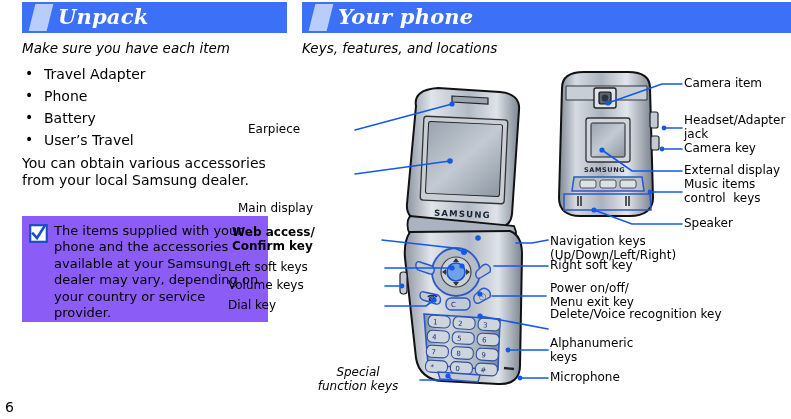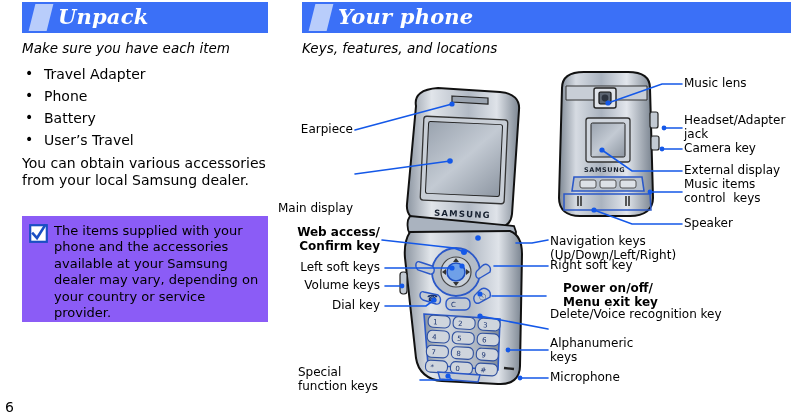--- a/index.html
+++ b/index.html
@@ -48,7 +48,7 @@
     line-height: 1;
     padding-bottom: 2px;
   }
-  #hdr-unpack { left: 22px; top: 2px; width: 246px; }
+  #hdr-unpack { left: 22px; top: 2px; width: 265px; }
   #hdr-yourphone { left: 302px; top: 2px; width: 547px; }
 
   

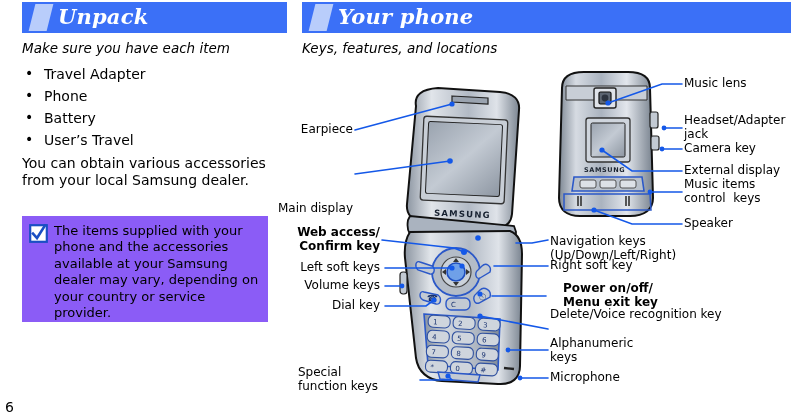--- a/index.html
+++ b/index.html
@@ -400,7 +400,7 @@
         </g>
       </svg>
 
-      <div class="callout" style="left:382px; top:19px;">Music lens</div>
+      <div class="callout" style="left:382px; top:19px;">Camera item</div>
       <div class="callout" style="left:382px; top:56px;">Headset/Adapter
 jack</div>
       <div class="callout" style="left:382px; top:84px;">Camera key</div>

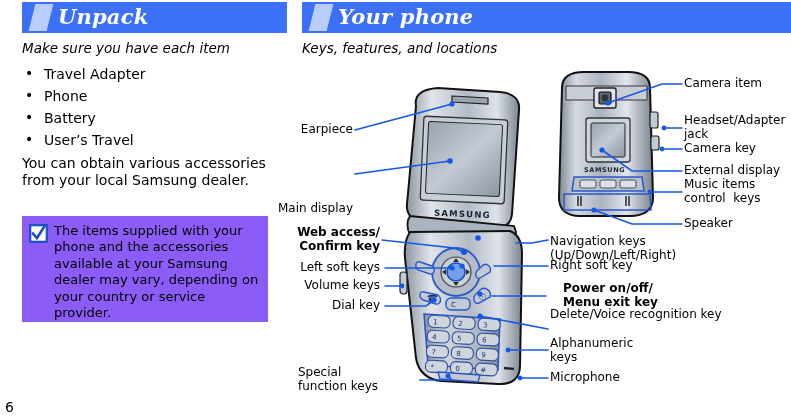--- a/index.html
+++ b/index.html
@@ -153,7 +153,7 @@
     color: #000;
     white-space: pre;
   }
-  .callout.right-align { text-align: right; }
+  .callout.right-align { text-align: left; }
   .callout.center-align { text-align: left; }
 
   svg.art { position: absolute; left: 0; top: 0; }

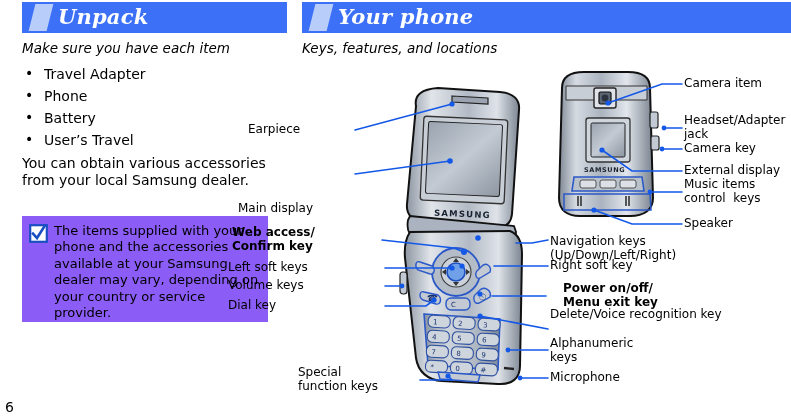--- a/index.html
+++ b/index.html
@@ -422,7 +422,7 @@
       <div class="callout" style="left:248px; top:177px;">Navigation keys
 (Up/Down/Left/Right)</div>
       <div class="callout" style="left:248px; top:201px;">Right soft key</div>
-      <div class="callout" style="left:261px; top:224px;font-weight:bold;">Power on/off/
+      <div class="callout" style="left:248px; top:224px;">Power on/off/
 Menu exit key</div>
       <div class="callout" style="left:248px; top:250px;">Delete/Voice recognition key</div>
       <div class="callout" style="left:248px; top:279px;">Alphanumeric

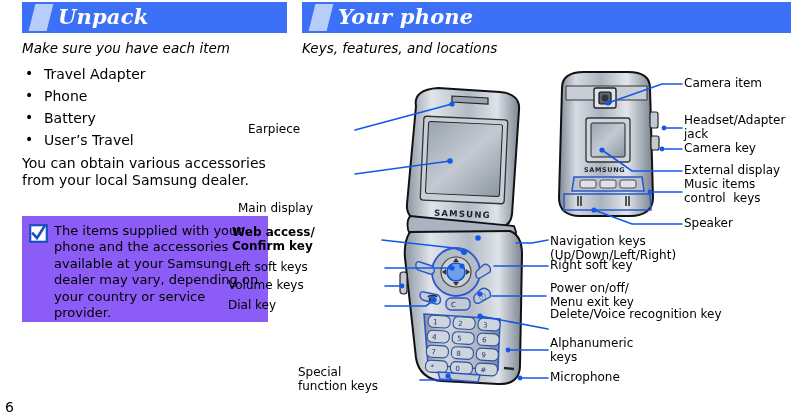--- a/index.html
+++ b/index.html
@@ -154,7 +154,7 @@
     white-space: pre;
   }
   .callout.right-align { text-align: left; }
-  .callout.center-align { text-align: left; }
+  .callout.center-align { text-align: center; font-style: italic; }
 
   svg.art { position: absolute; left: 0; top: 0; }
 </style>

